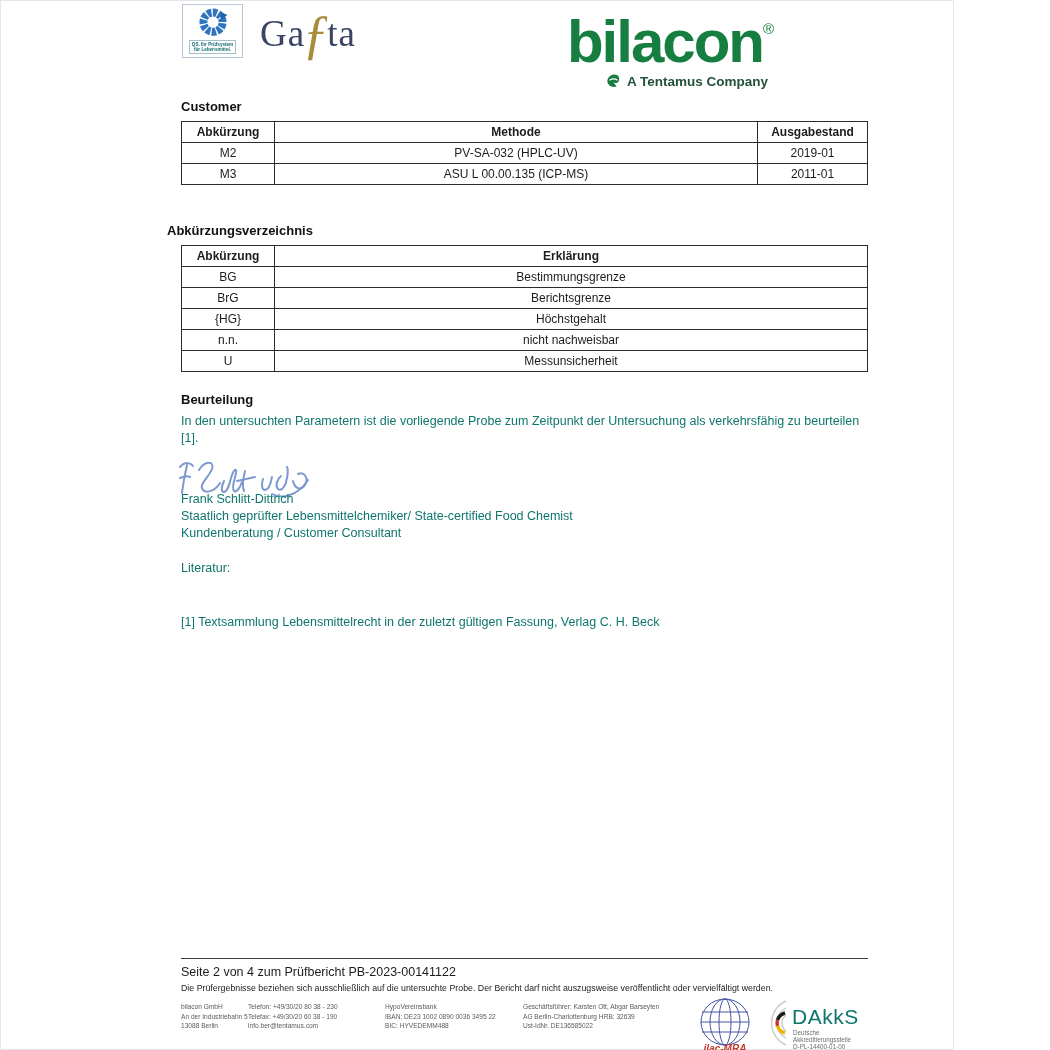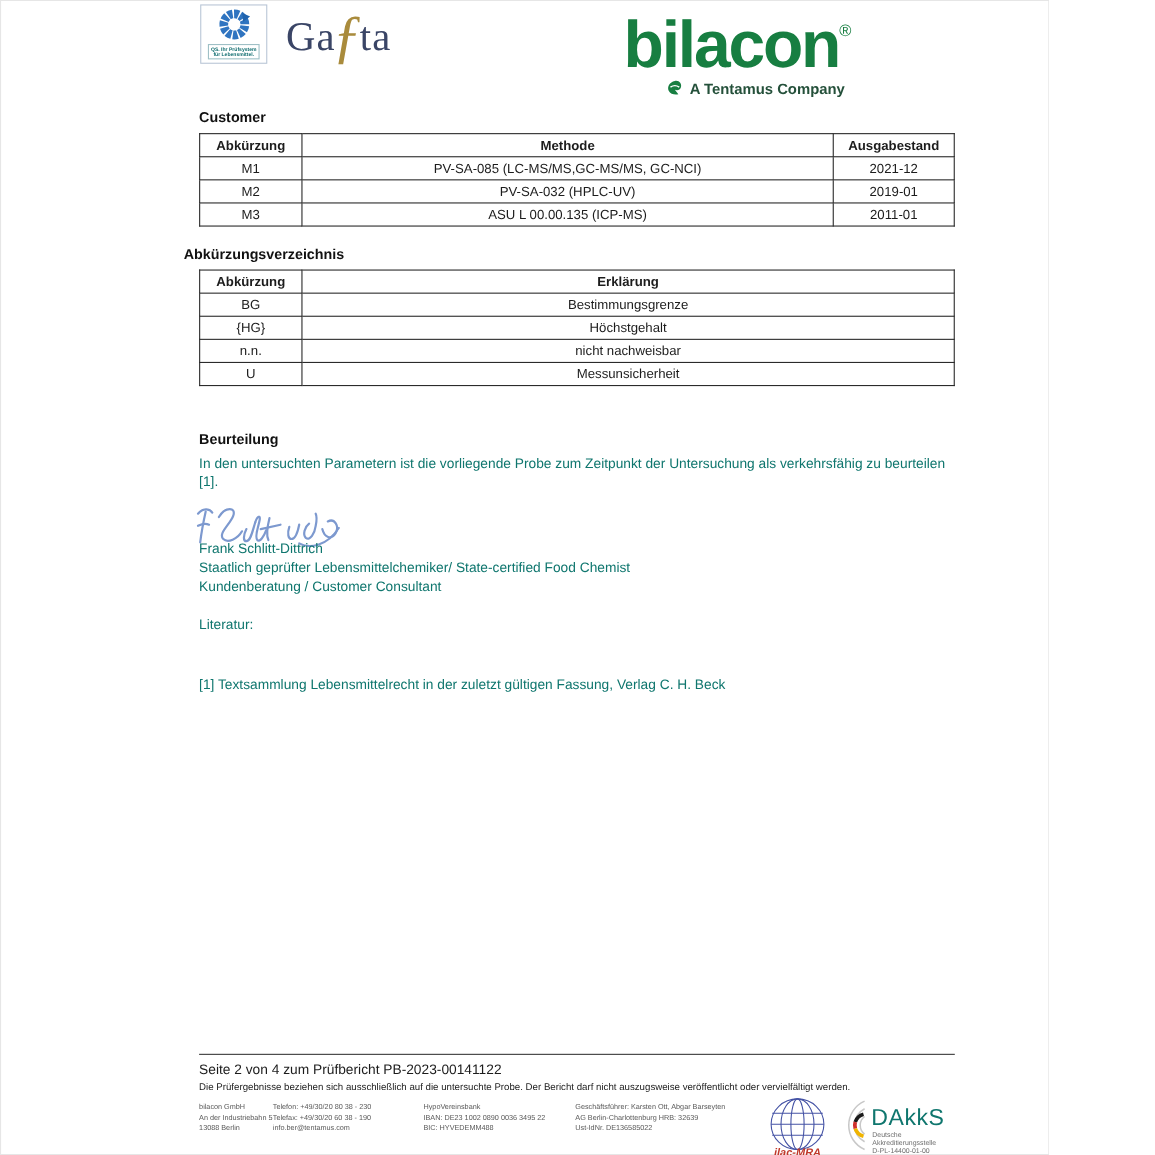--- a/index.html
+++ b/index.html
@@ -93,11 +93,6 @@
       <th>Abkürzung</th>
       <th>Methode</th>
       <th>Ausgabestand</th>
-    </tr>
-    <tr>
-      <td>M1</td>
-      <td>PV-SA-085 (LC-MS/MS,GC-MS/MS, GC-NCI)</td>
-      <td>2021-12</td>
     </tr>
     <tr>
       <td>M2</td>

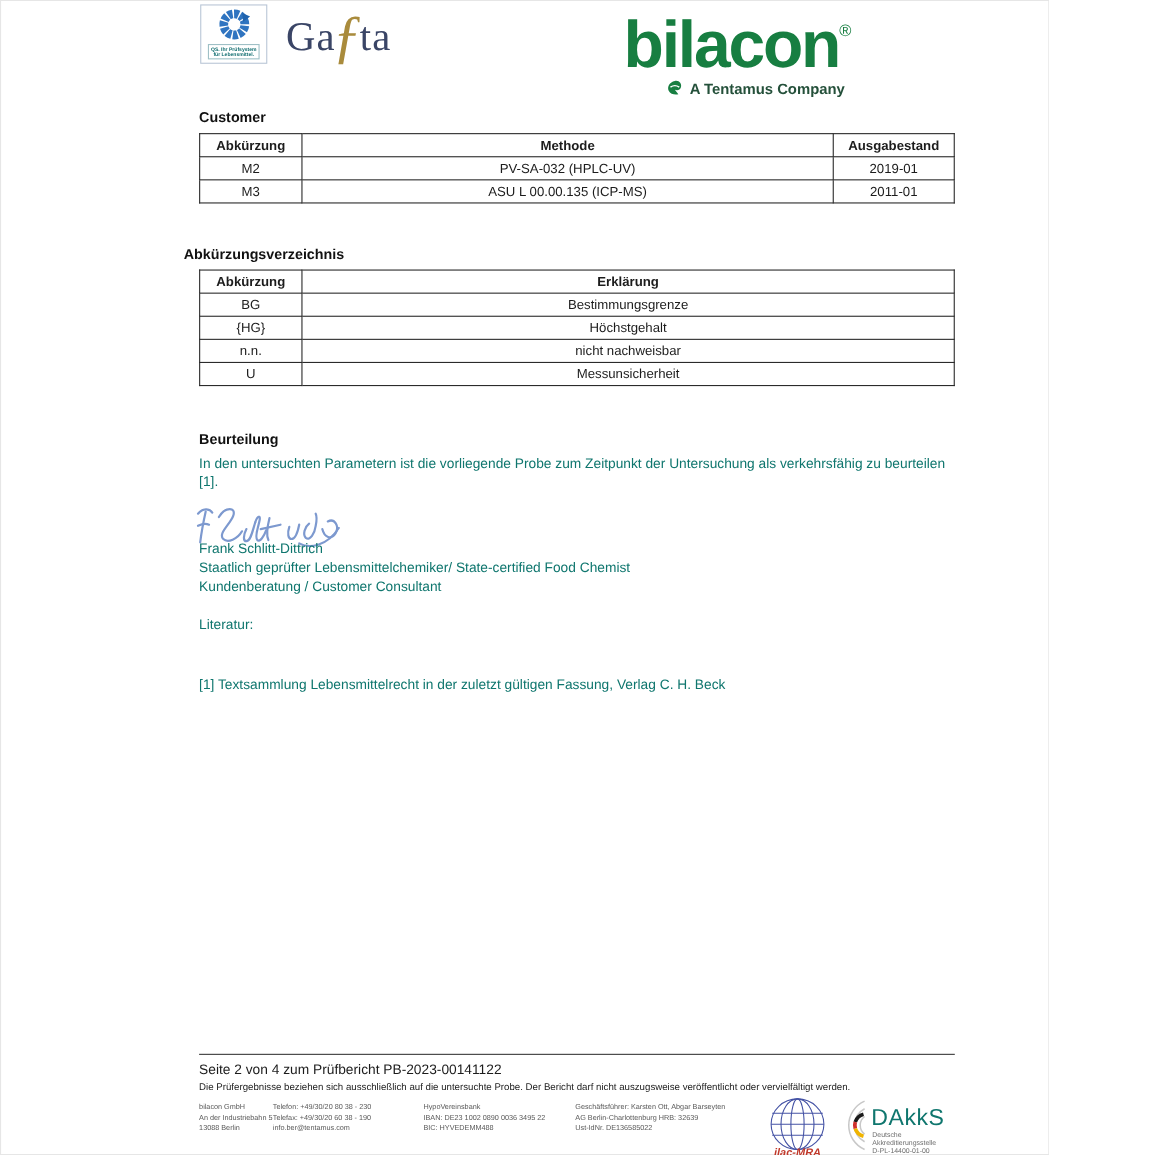--- a/index.html
+++ b/index.html
@@ -122,6 +122,10 @@
     <tr>
       <td>BG</td>
       <td>Bestimmungsgrenze</td>
+    </tr>
+    <tr>
+      <td>BrG</td>
+      <td>Berichtsgrenze</td>
     </tr>
     <tr>
       <td>{HG}</td>

